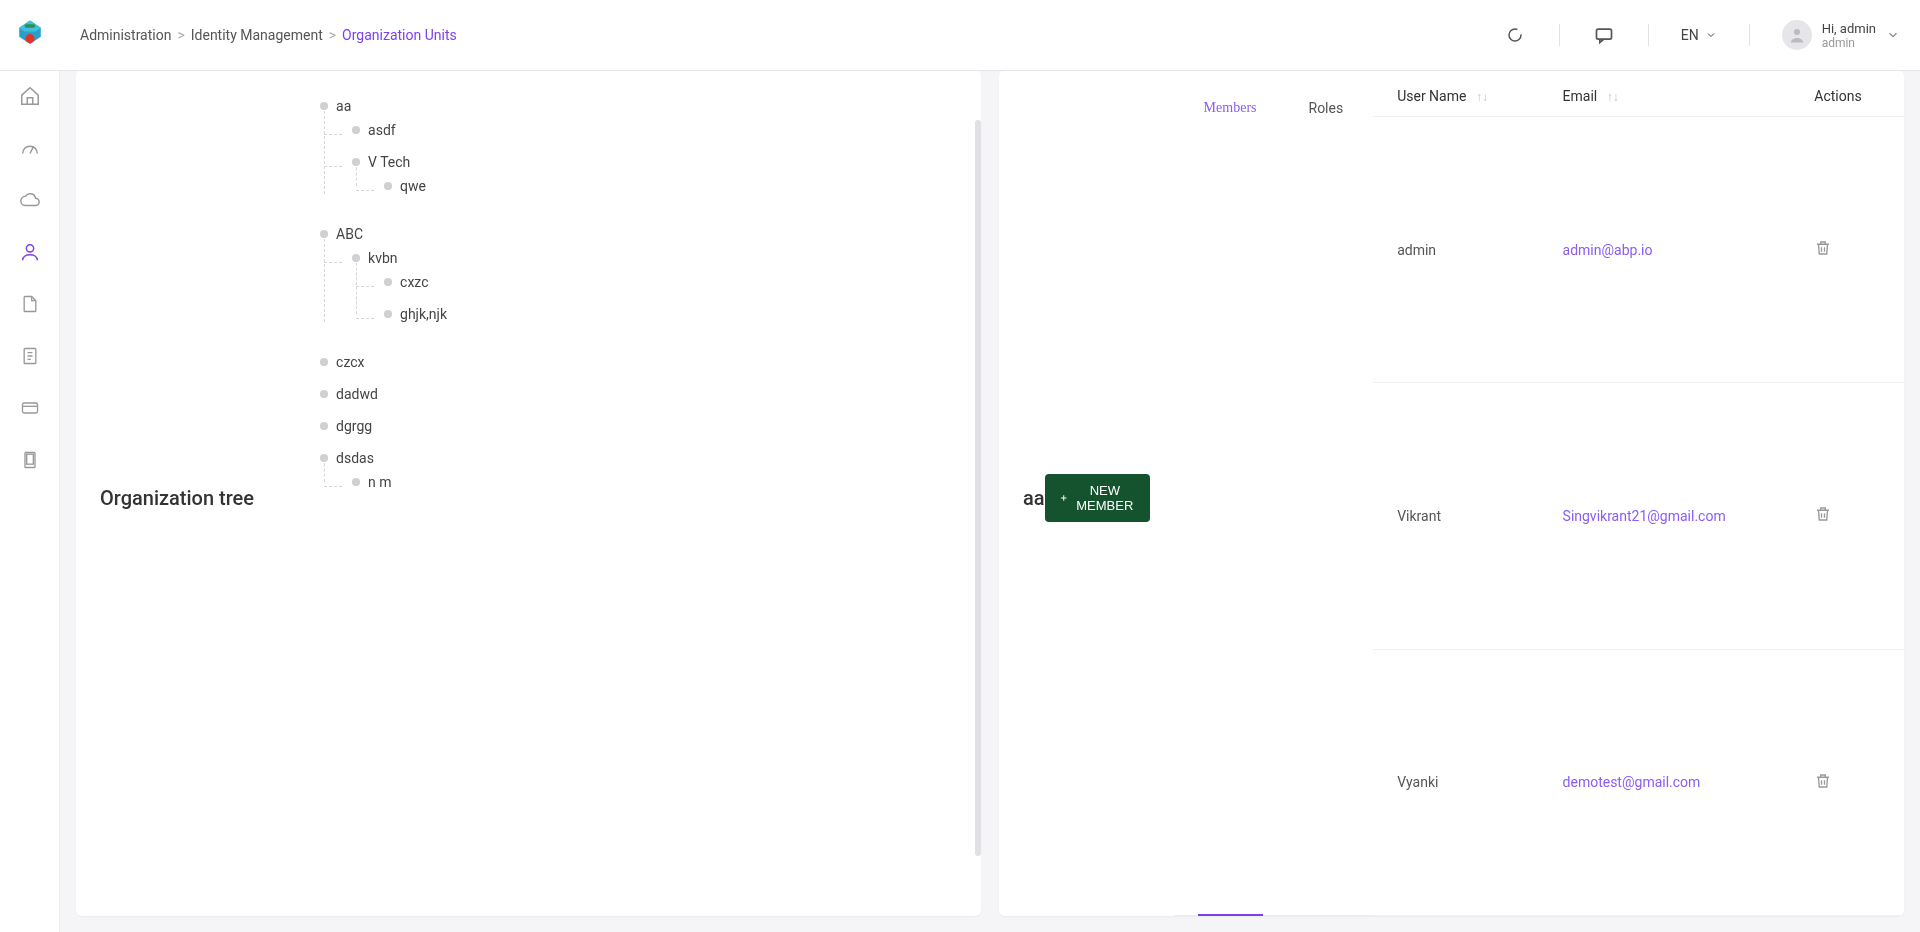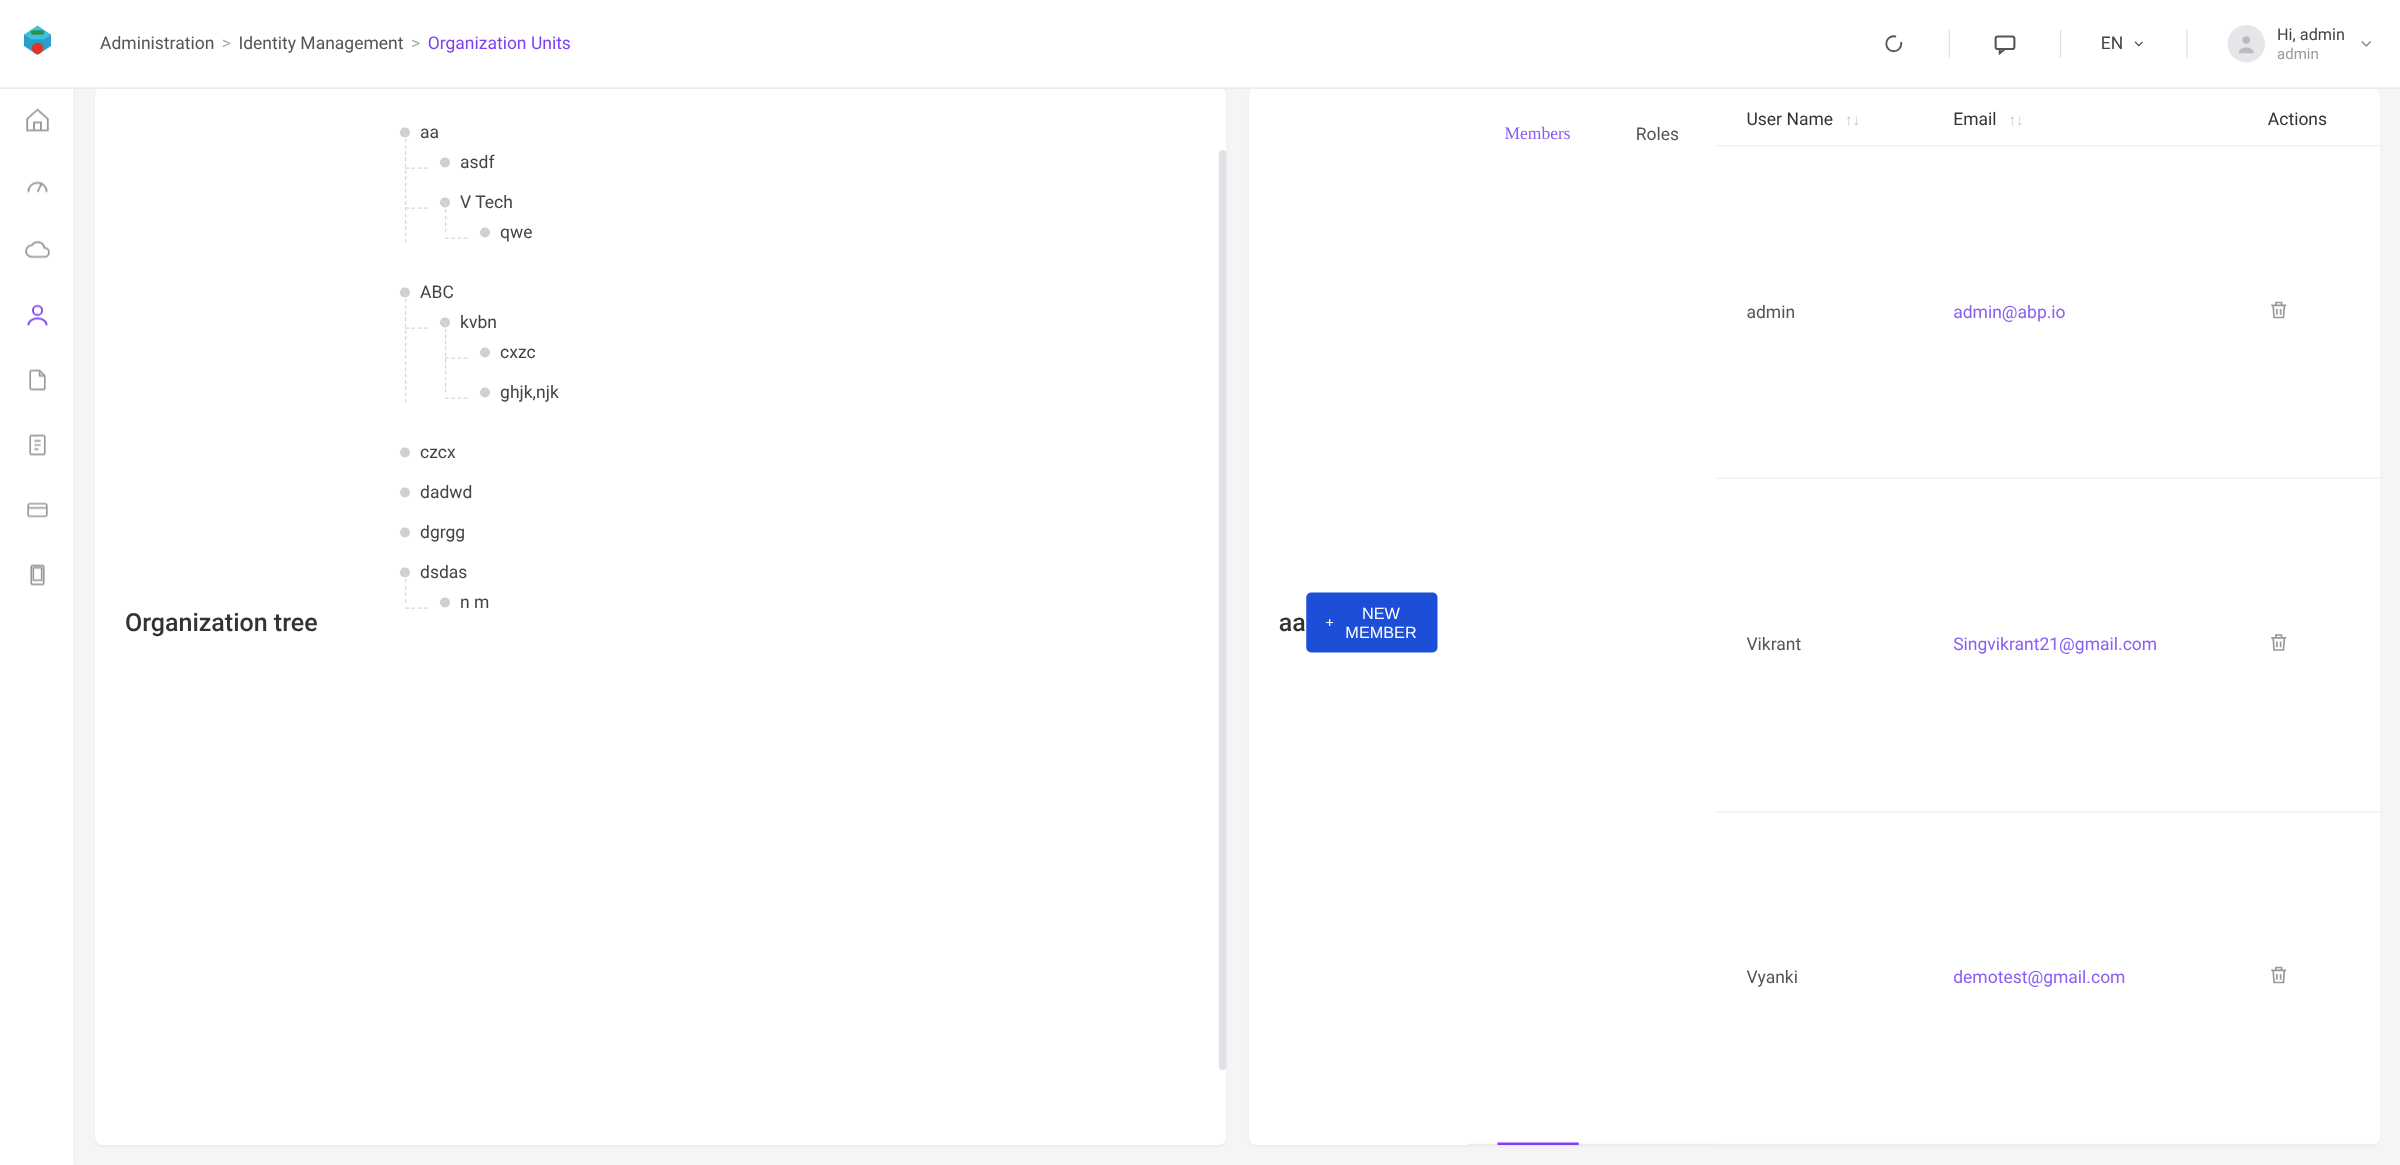--- a/index.html
+++ b/index.html
@@ -111,7 +111,7 @@
     font-size: 20px; font-weight: 500; color: #333;
   }
   .btn-primary {
-    background: #1d4ed8; color: #fff;
+    background: #14532d; color: #fff;
     border: none; border-radius: 4px;
     padding: 9px 14px;
     font-size: 13px; font-weight: 500;

